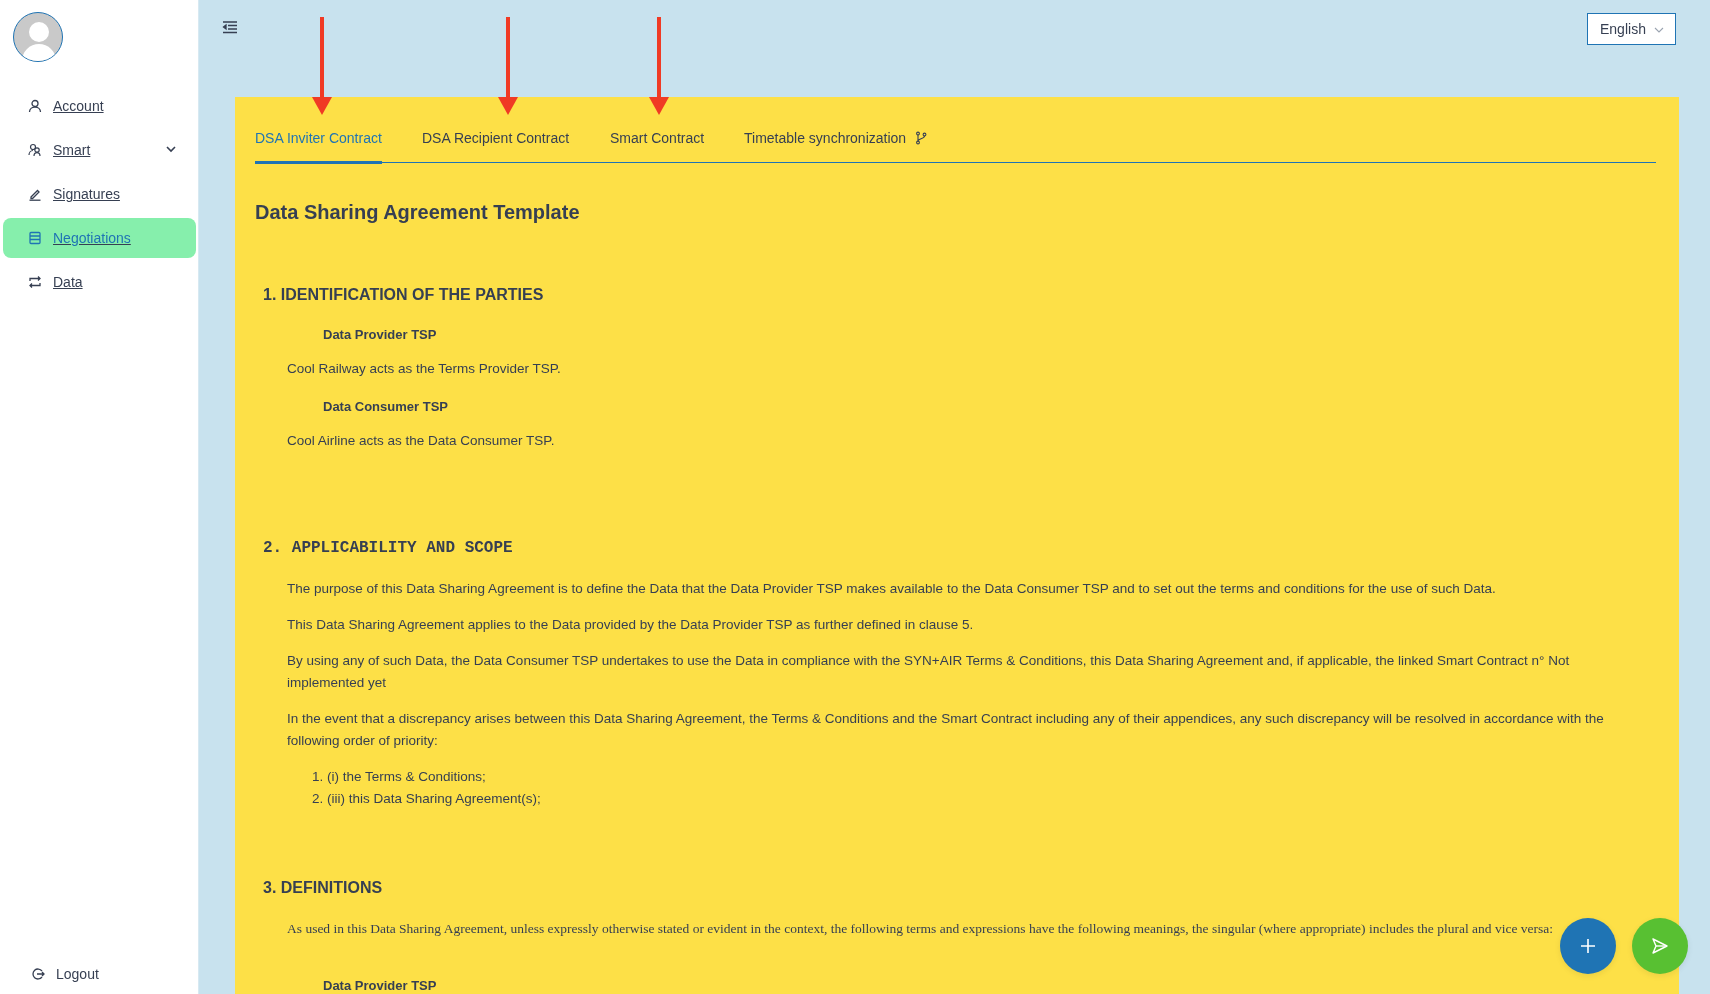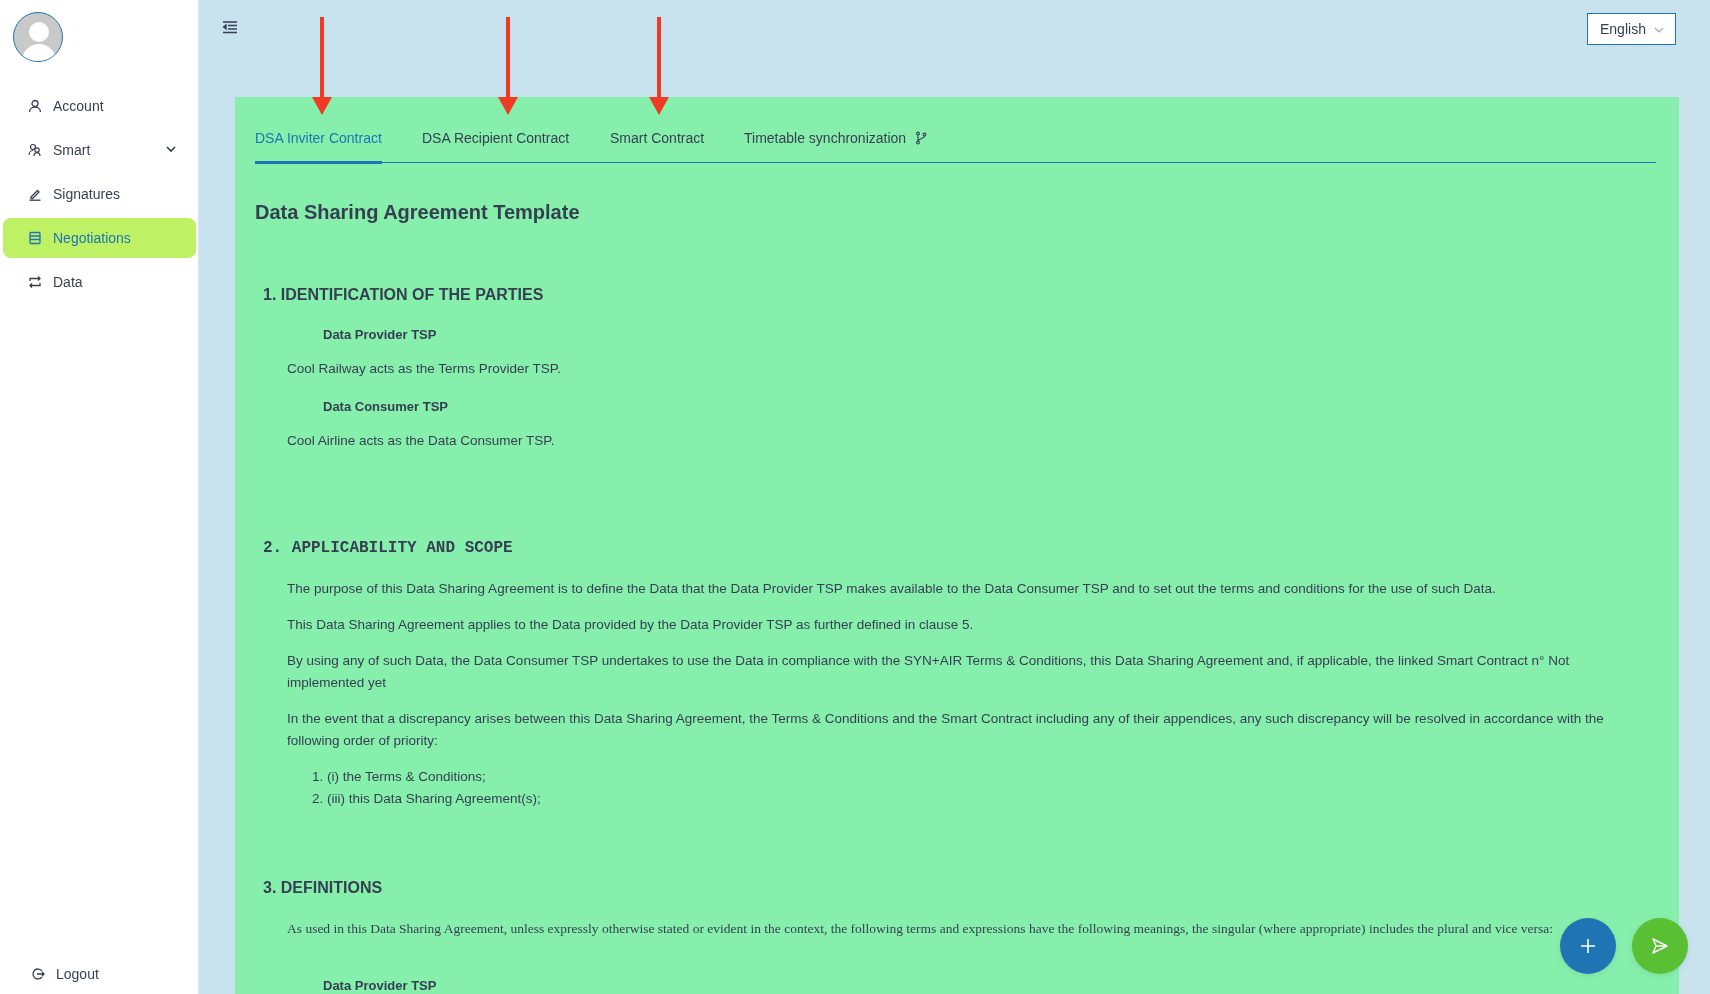--- a/index.html
+++ b/index.html
@@ -11,7 +11,7 @@
   .avatar .head { position: absolute; left: 15px; top: 9px; width: 20px; height: 20px; border-radius: 50%; background: #fff; }
   .avatar .body { position: absolute; left: 8px; top: 31px; width: 34px; height: 26px; border-radius: 17px 17px 0 0; background: #fff; }
 
-  .nav { position: absolute; left: 0; top: 86px; width: 199px; }
+  .nav { position: absolute; left: 0; top: 86px; width: 199px; text-decoration: underline; }
   .nav-item { position: relative; height: 40px; margin: 0 3px 4px 3px; border-radius: 8px; display: flex; align-items: center; padding-left: 24px; font-size: 14px; color: #363f52; cursor: pointer; }
   .nav-item.active { background: #bef264; color: #1f74b4; }
   .nav-item .ico { width: 16px; height: 16px; margin-right: 10px; display: inline-flex; align-items: center; justify-content: center; }

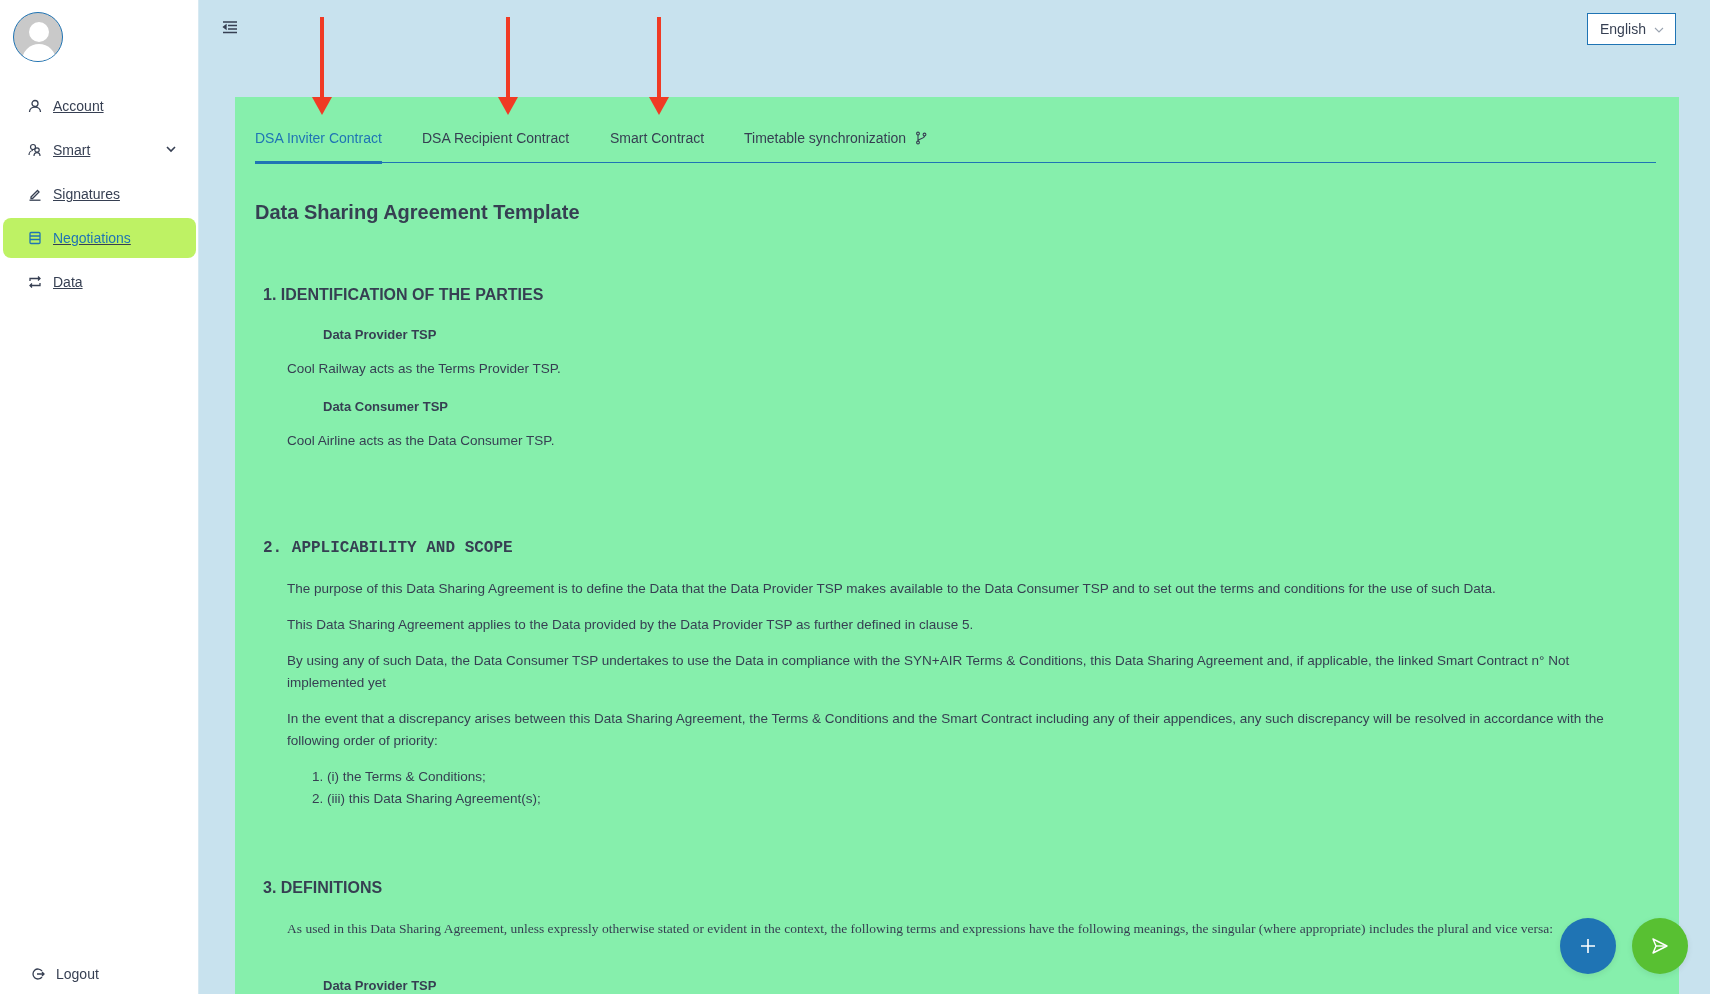--- a/index.html
+++ b/index.html
@@ -27,7 +27,7 @@
   .arrow .shaft { position: absolute; left: 8px; top: 0; width: 3.5px; background: #f03a24; }
   .arrow .head { position: absolute; left: 0; width: 0; height: 0; border-left: 10px solid transparent; border-right: 10px solid transparent; border-top: 18px solid #f03a24; }
 
-  .panel { position: absolute; left: 235px; top: 97px; width: 1444px; height: 897px; background: #86efac; }
+  .panel { position: absolute; left: 235px; top: 97px; width: 1444px; height: 897px; background: #fde047; }
   .tabs { position: absolute; left: 20px; top: 26px; width: 1401px; height: 40px; border-bottom: 1.5px solid #1f74b4; }
   .tab { position: absolute; top: 7px; font-size: 14px; color: #363f52; cursor: pointer; white-space: nowrap; display: flex; align-items: center; }
   .tab.active { color: #1f74b4; }

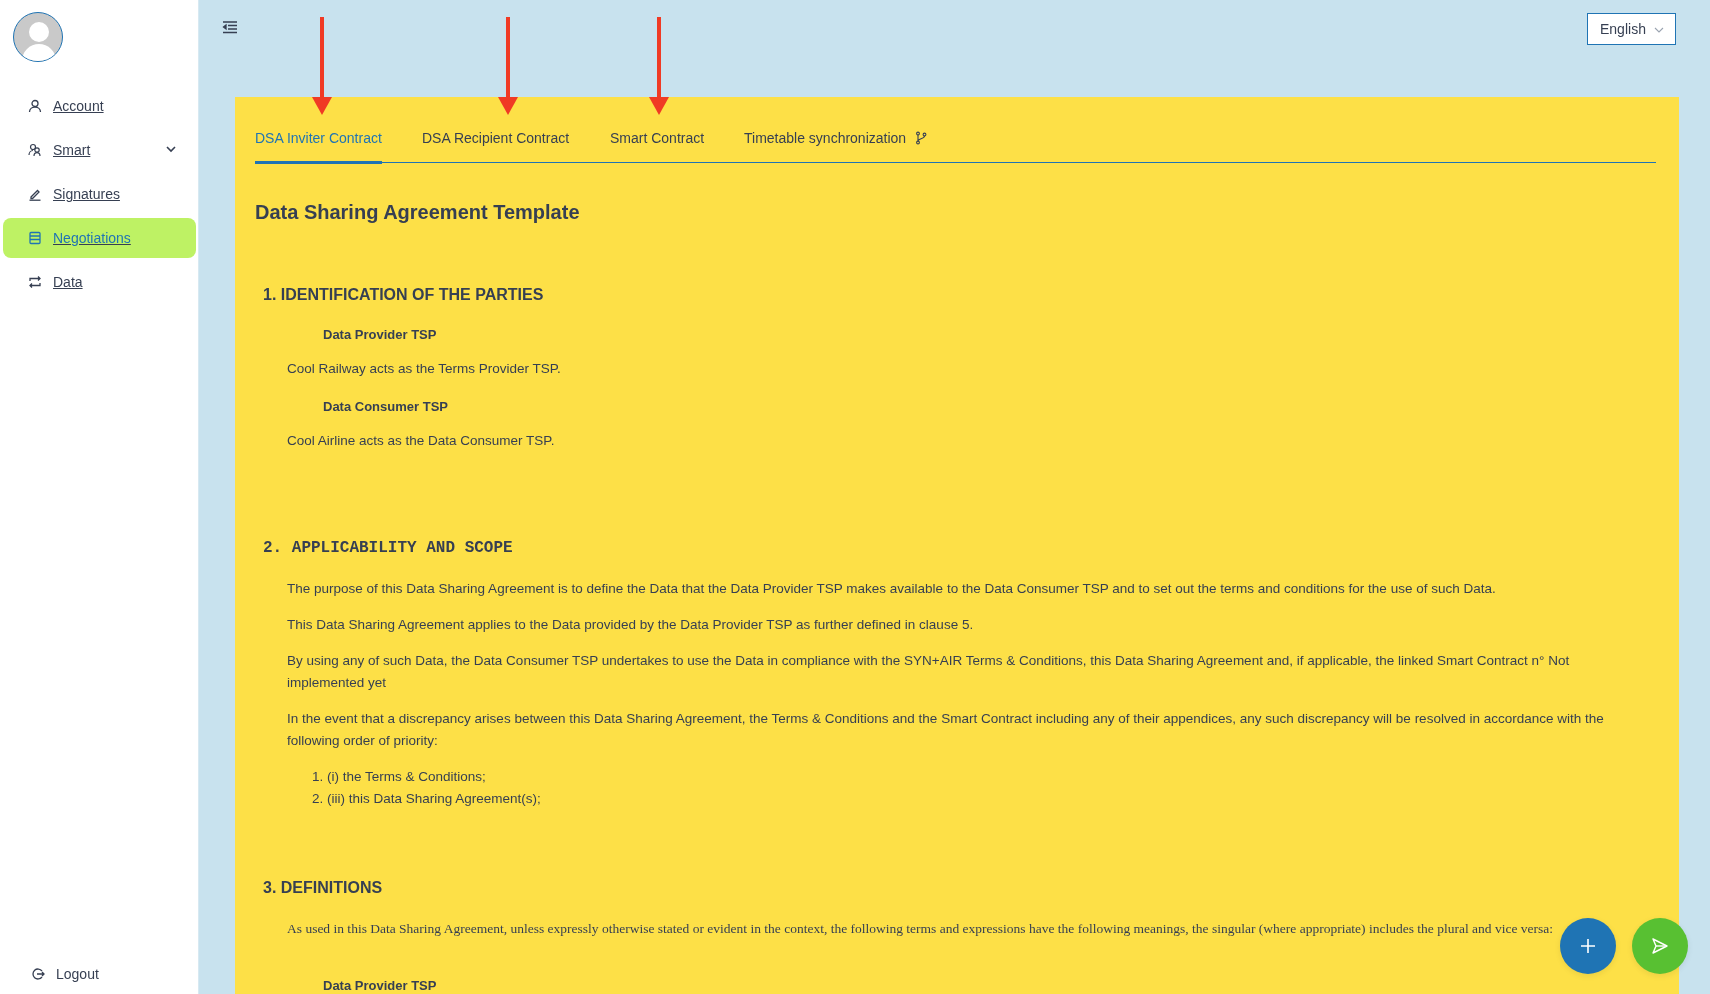--- a/index.html
+++ b/index.html
@@ -13,7 +13,7 @@
 
   .nav { position: absolute; left: 0; top: 86px; width: 199px; text-decoration: underline; }
   .nav-item { position: relative; height: 40px; margin: 0 3px 4px 3px; border-radius: 8px; display: flex; align-items: center; padding-left: 24px; font-size: 14px; color: #363f52; cursor: pointer; }
-  .nav-item.active { background: #bef264; color: #1f74b4; }
+  .nav-item.active { background: #86efac; color: #1f74b4; }
   .nav-item .ico { width: 16px; height: 16px; margin-right: 10px; display: inline-flex; align-items: center; justify-content: center; }
   .nav-item .chev { position: absolute; right: 18px; top: 12px; width: 14px; height: 14px; }
   .logout { position: absolute; left: 3px; top: 954px; width: 193px; }

